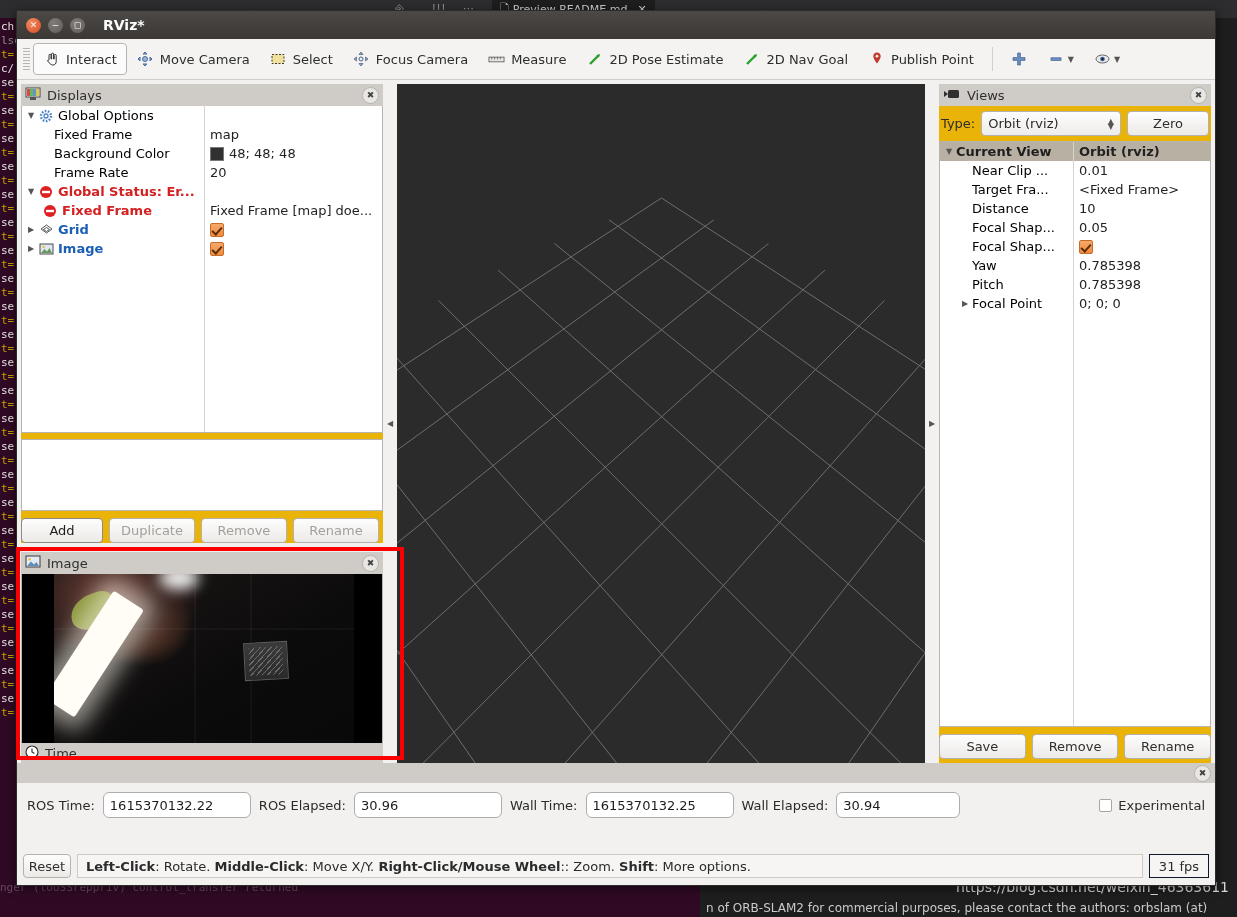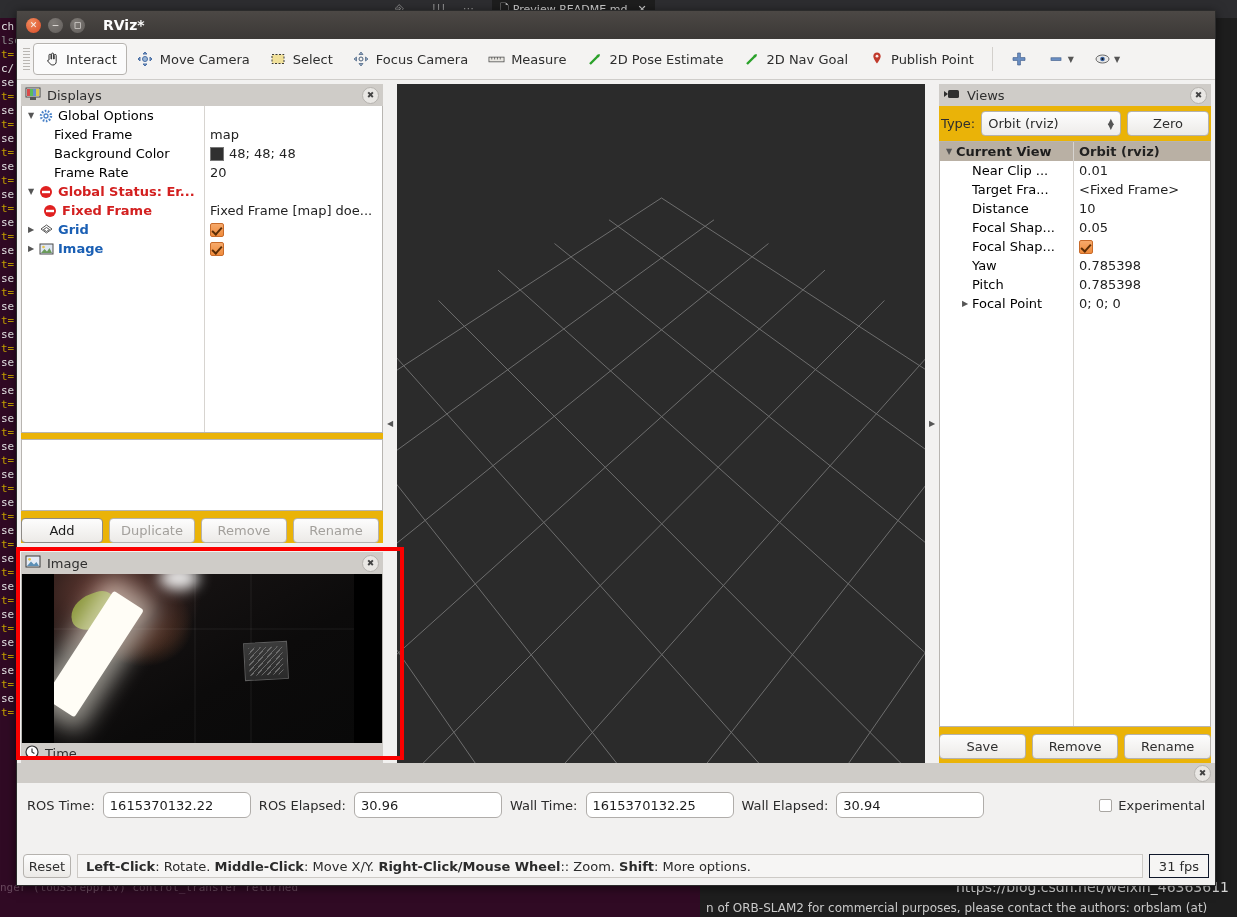--- a/index.html
+++ b/index.html
@@ -715,7 +715,7 @@
       <span class="lbl">Wall Time:</span>
       <div class="tinput" style="width:148px;">1615370132.25</div>
       <span class="lbl">Wall Elapsed:</span>
-      <div class="tinput" style="width:148px;">30.94</div>
+      <div class="tinput" style="width:124px;">30.94</div>
       <div id="exp-wrap">
         <span class="chk-empty"></span>
         <span class="lbl">Experimental</span>

